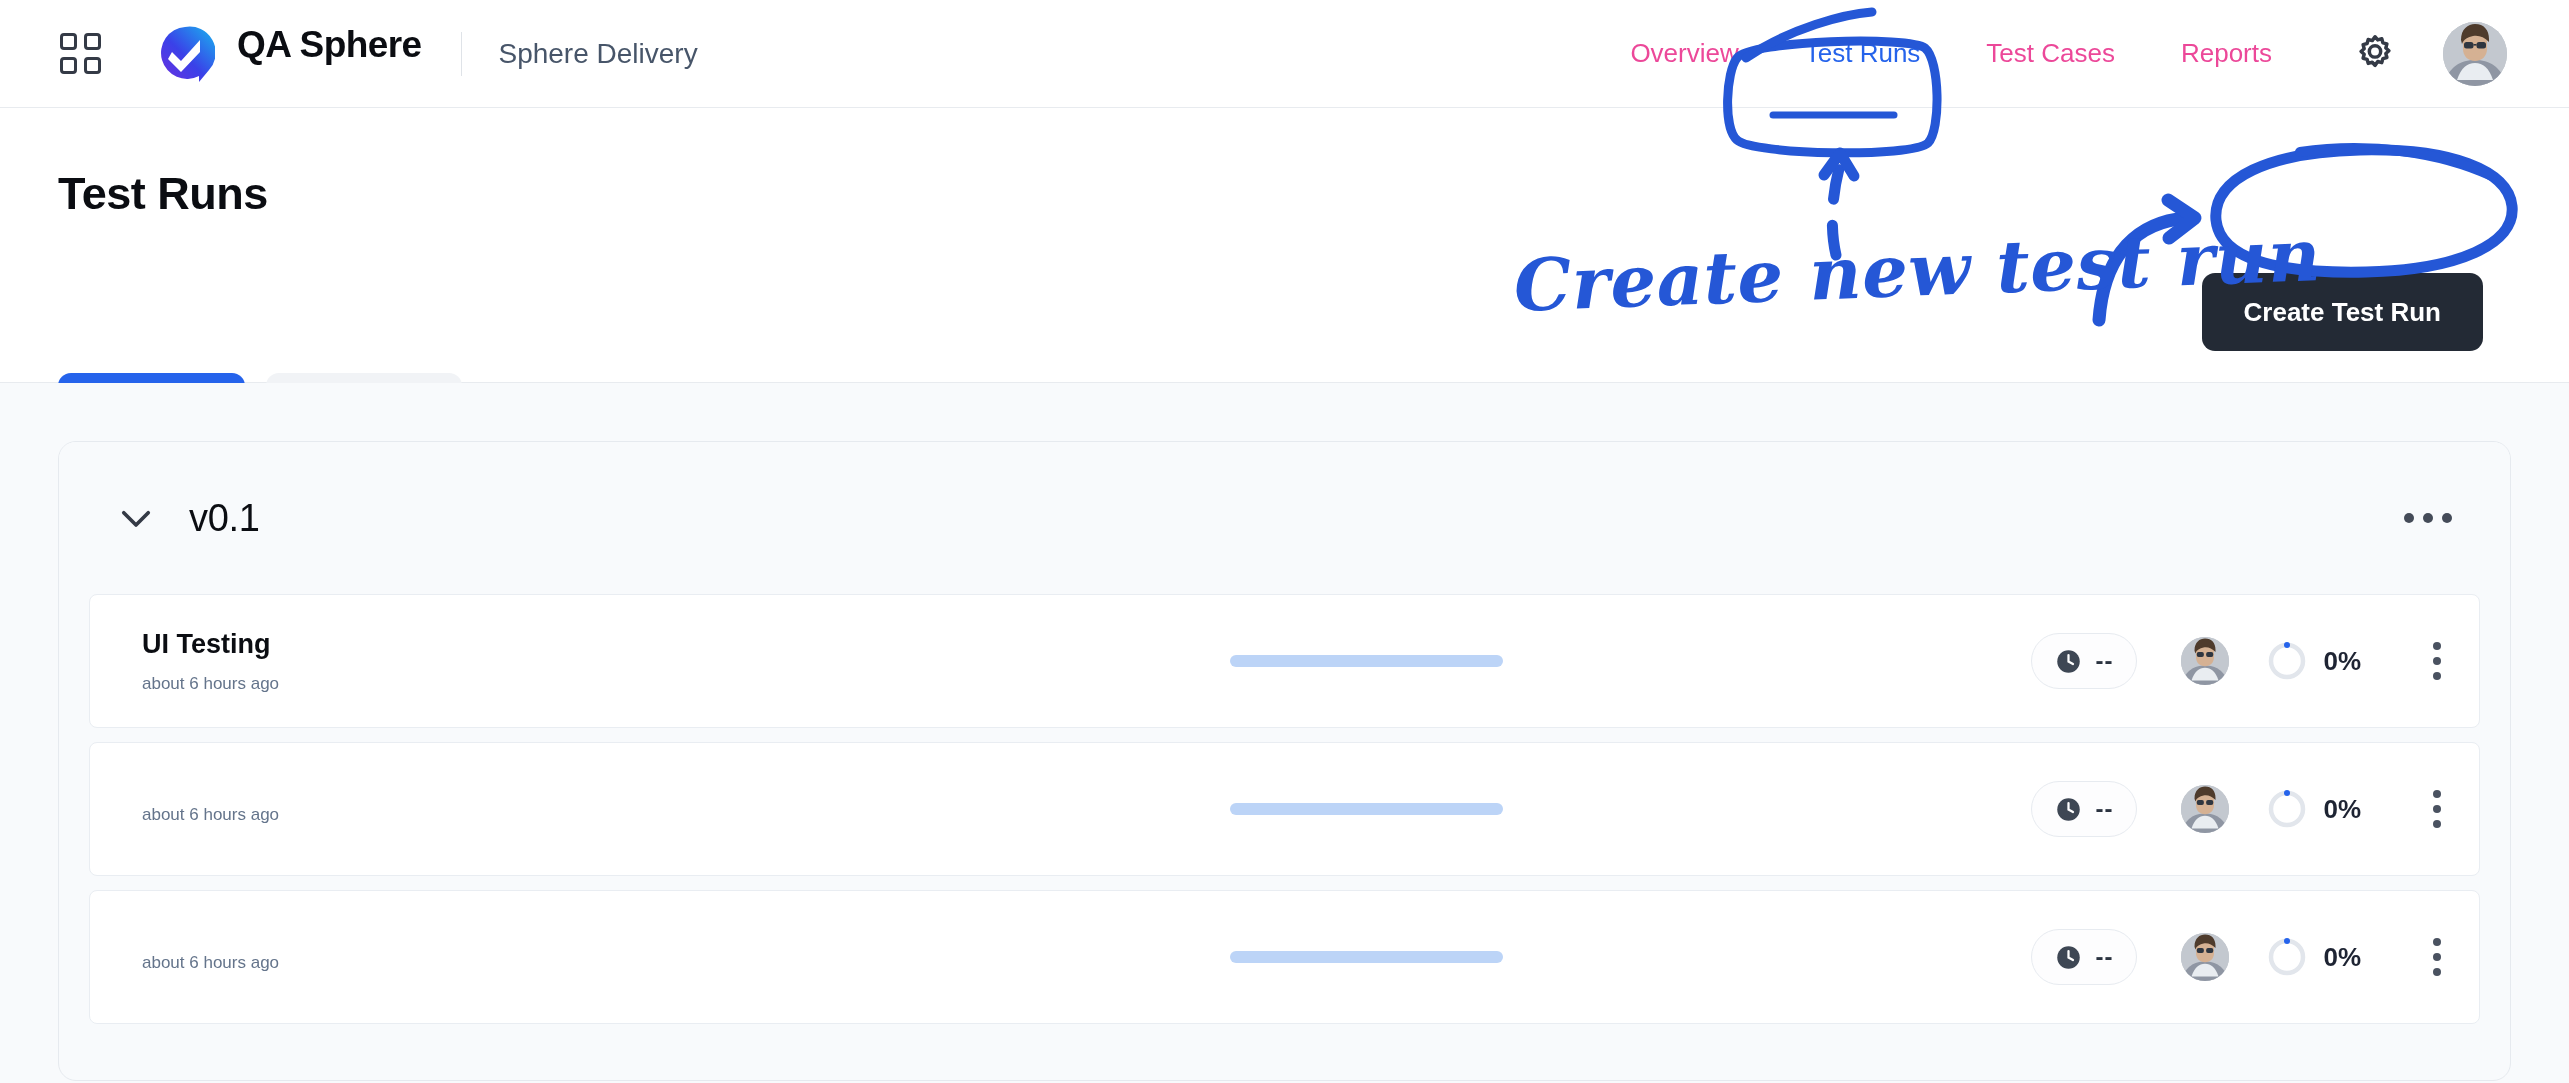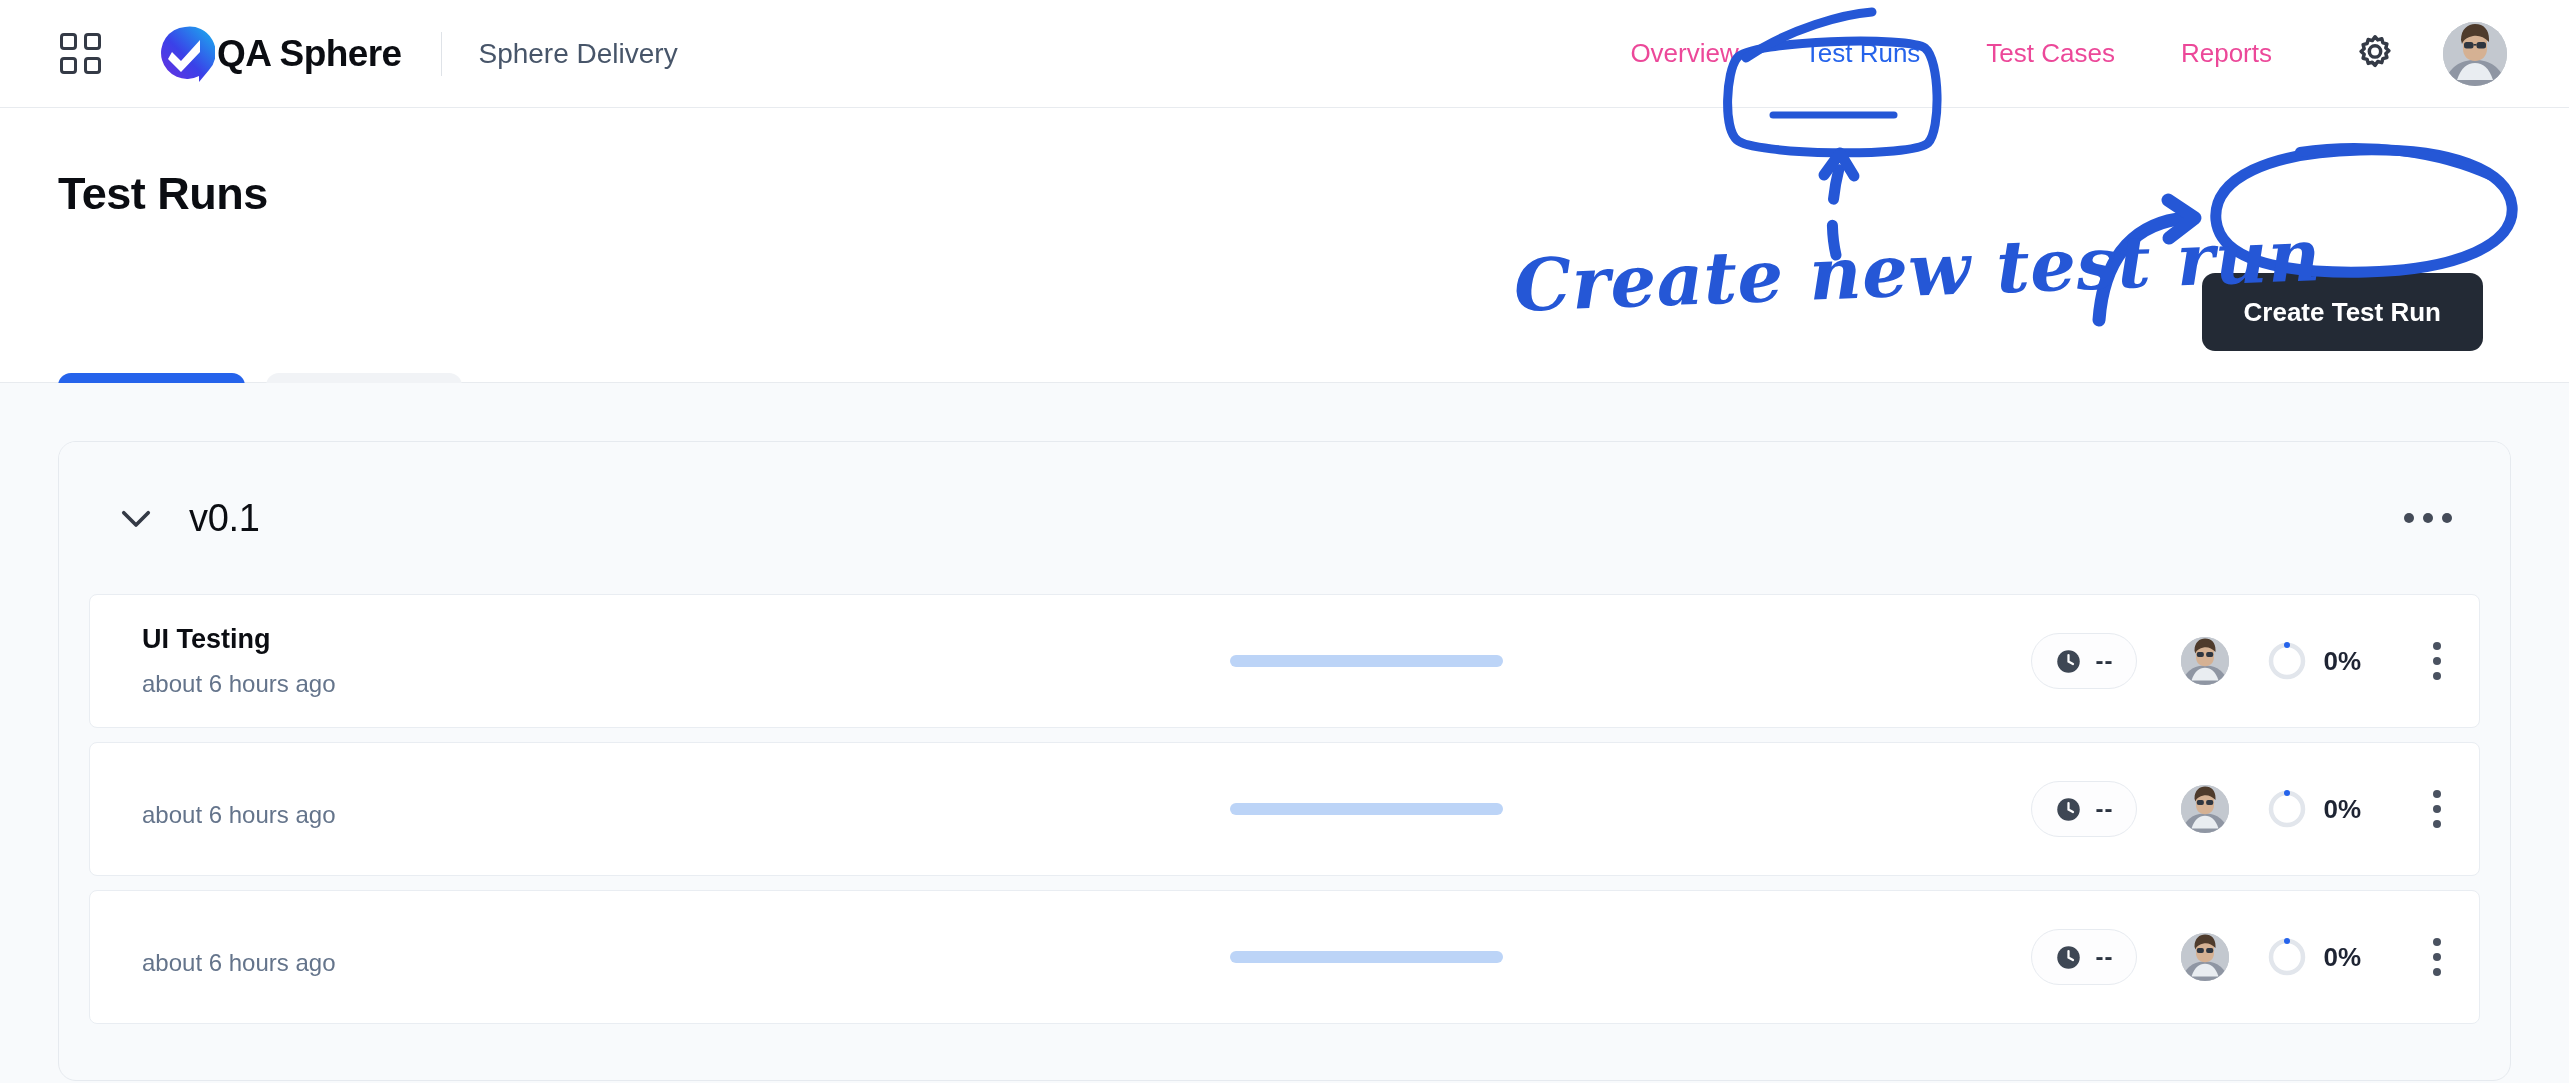--- a/index.html
+++ b/index.html
@@ -60,9 +60,8 @@
 
   .brand {
     display: flex;
-    align-items: center;
     margin-left: 53px;
-    gap: 2px;
+    gap: 22px;
     cursor: pointer;
   }
   .brand-mark { width: 60px; height: 60px; display:block; flex:0 0 auto;}

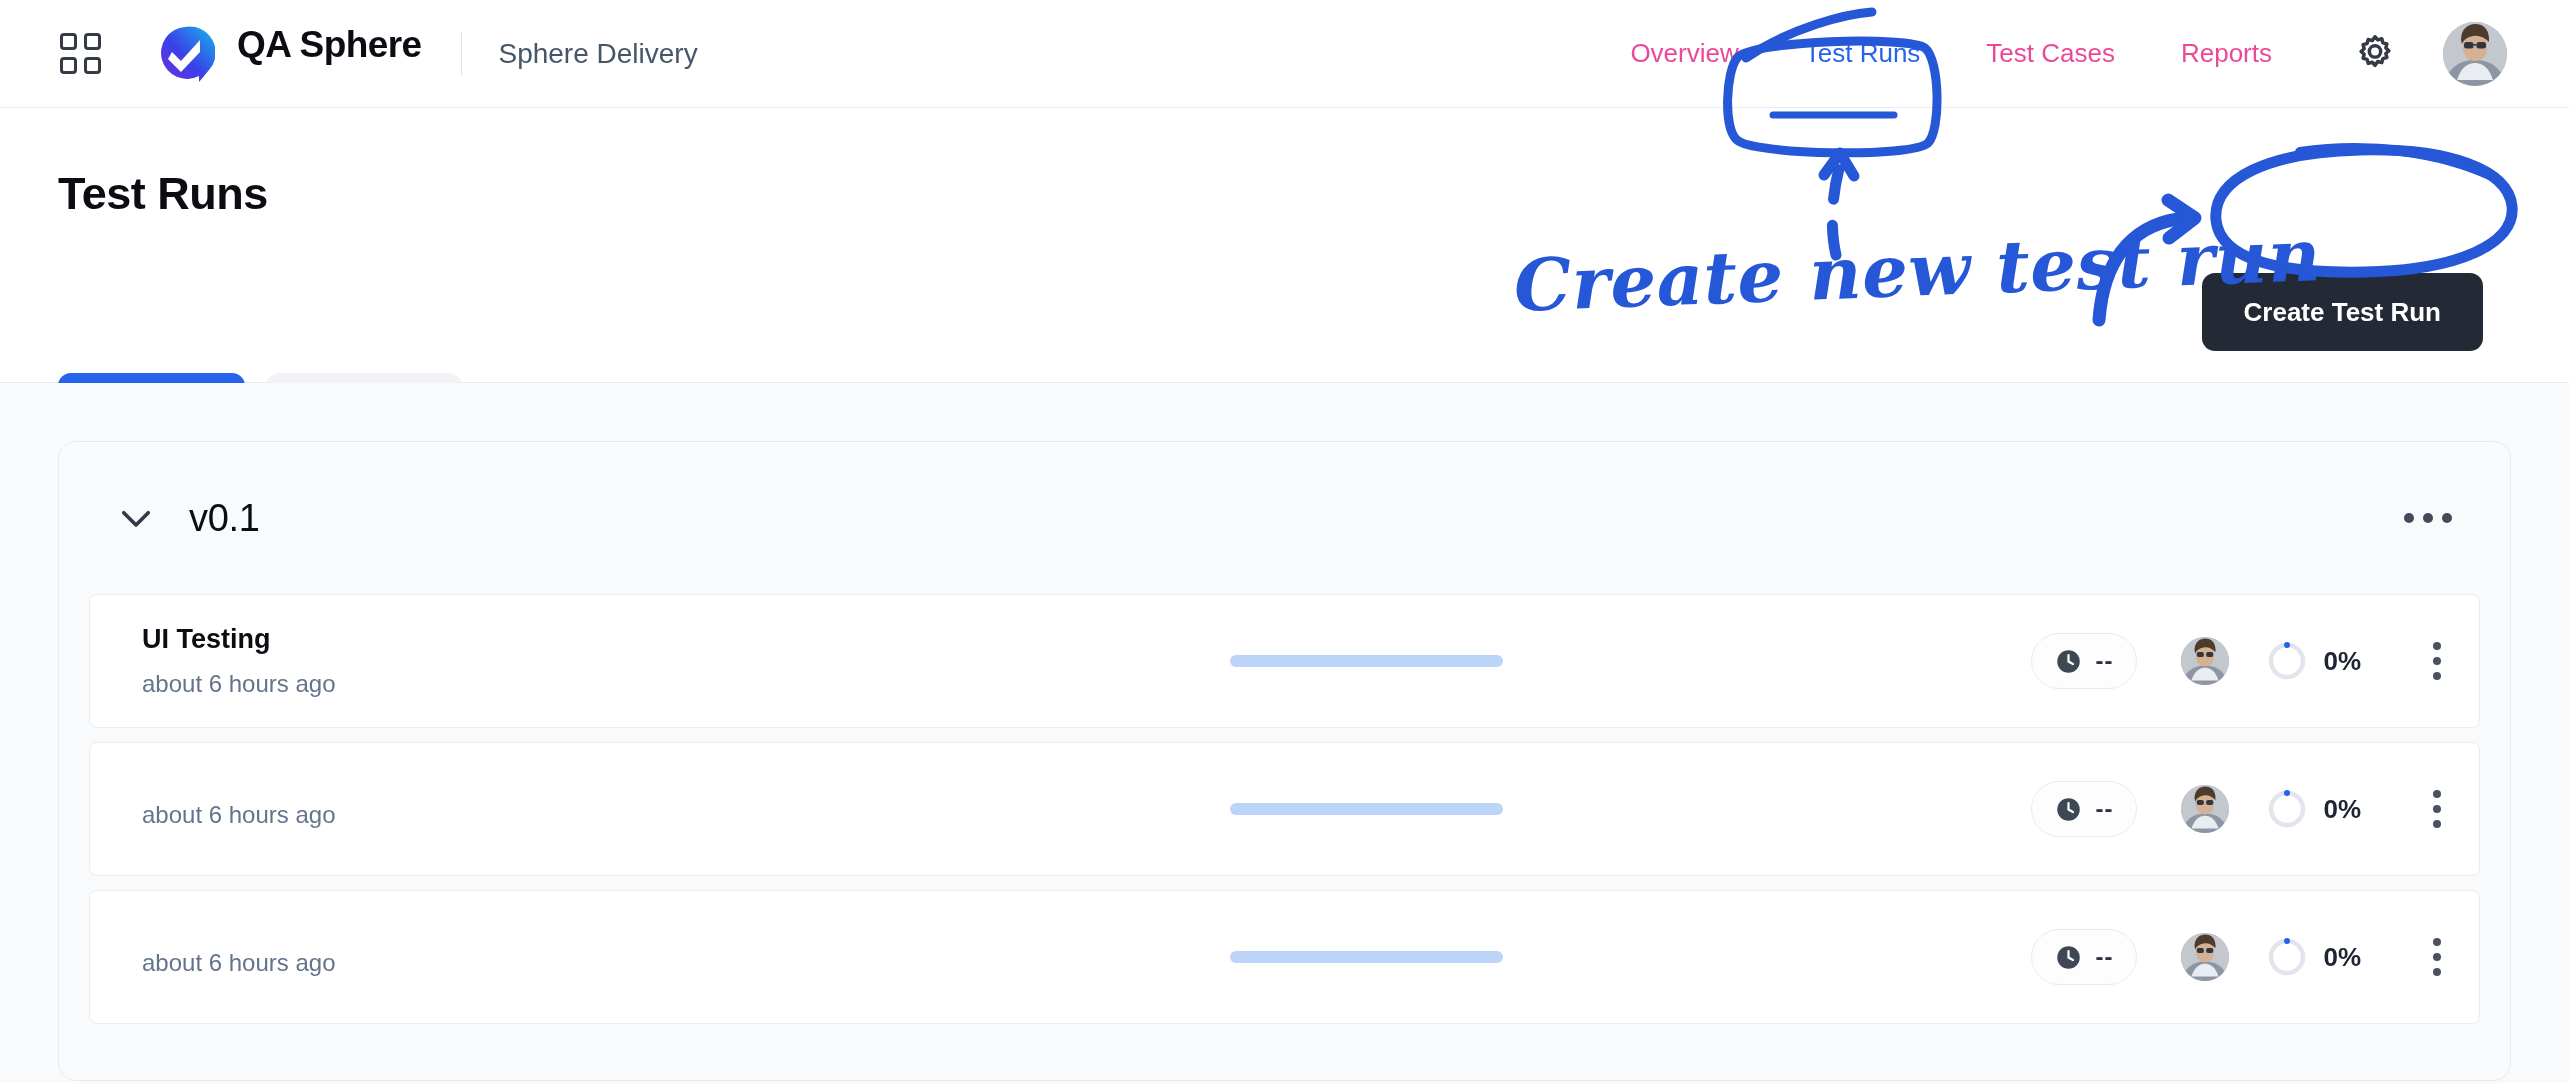--- a/index.html
+++ b/index.html
@@ -263,7 +263,7 @@
     line-height: 1.25;
   }
   .run-time {
-    font-size: 24px;
+    font-size: 17px;
     color: #64748b;
     margin-top: 12px;
     line-height: 1.25;

